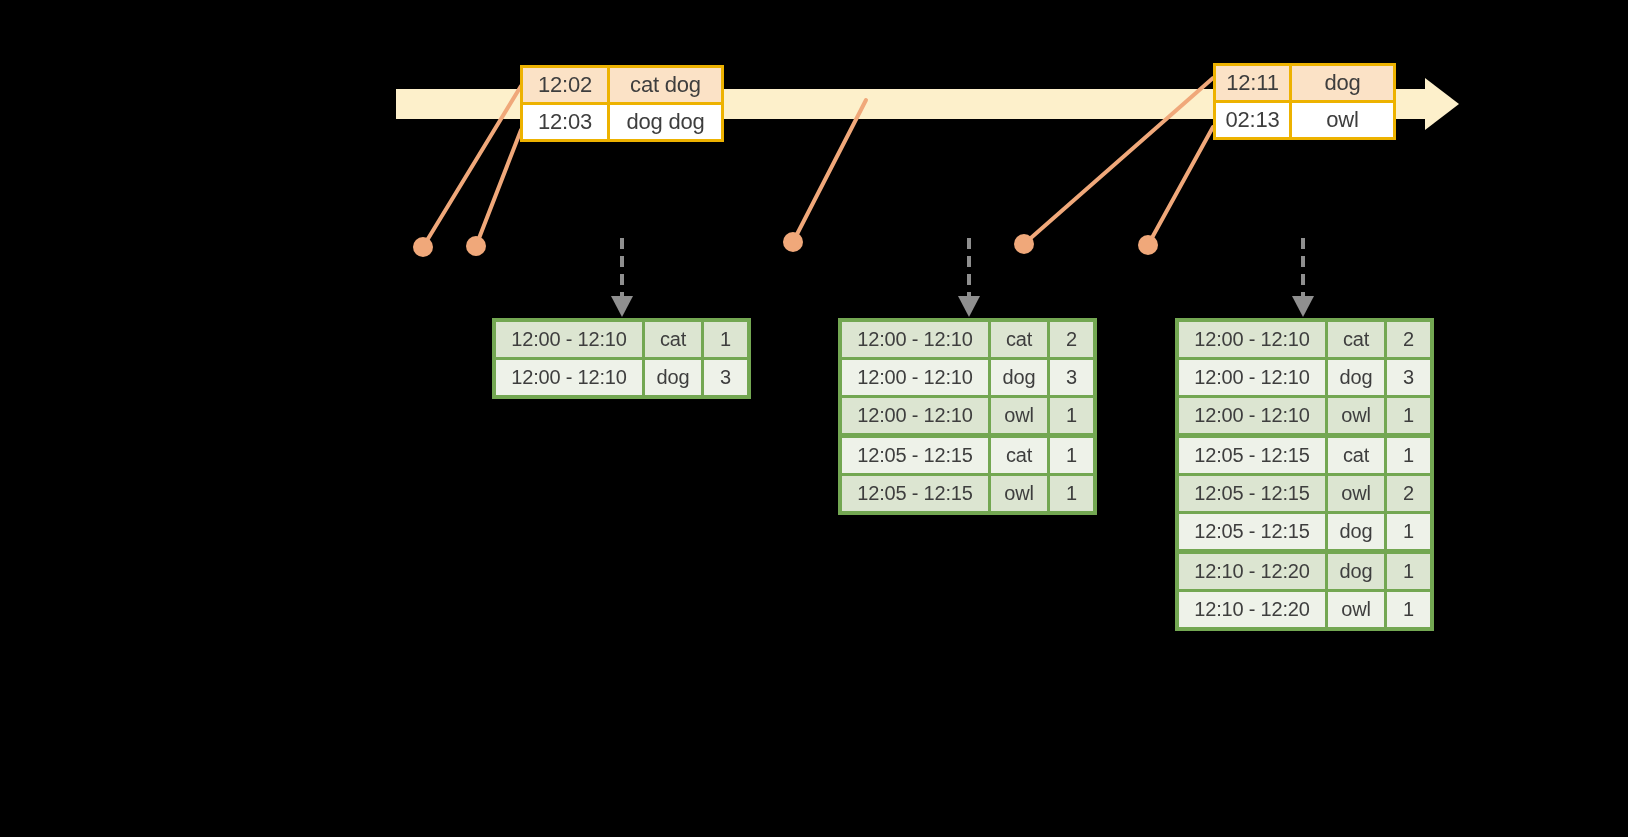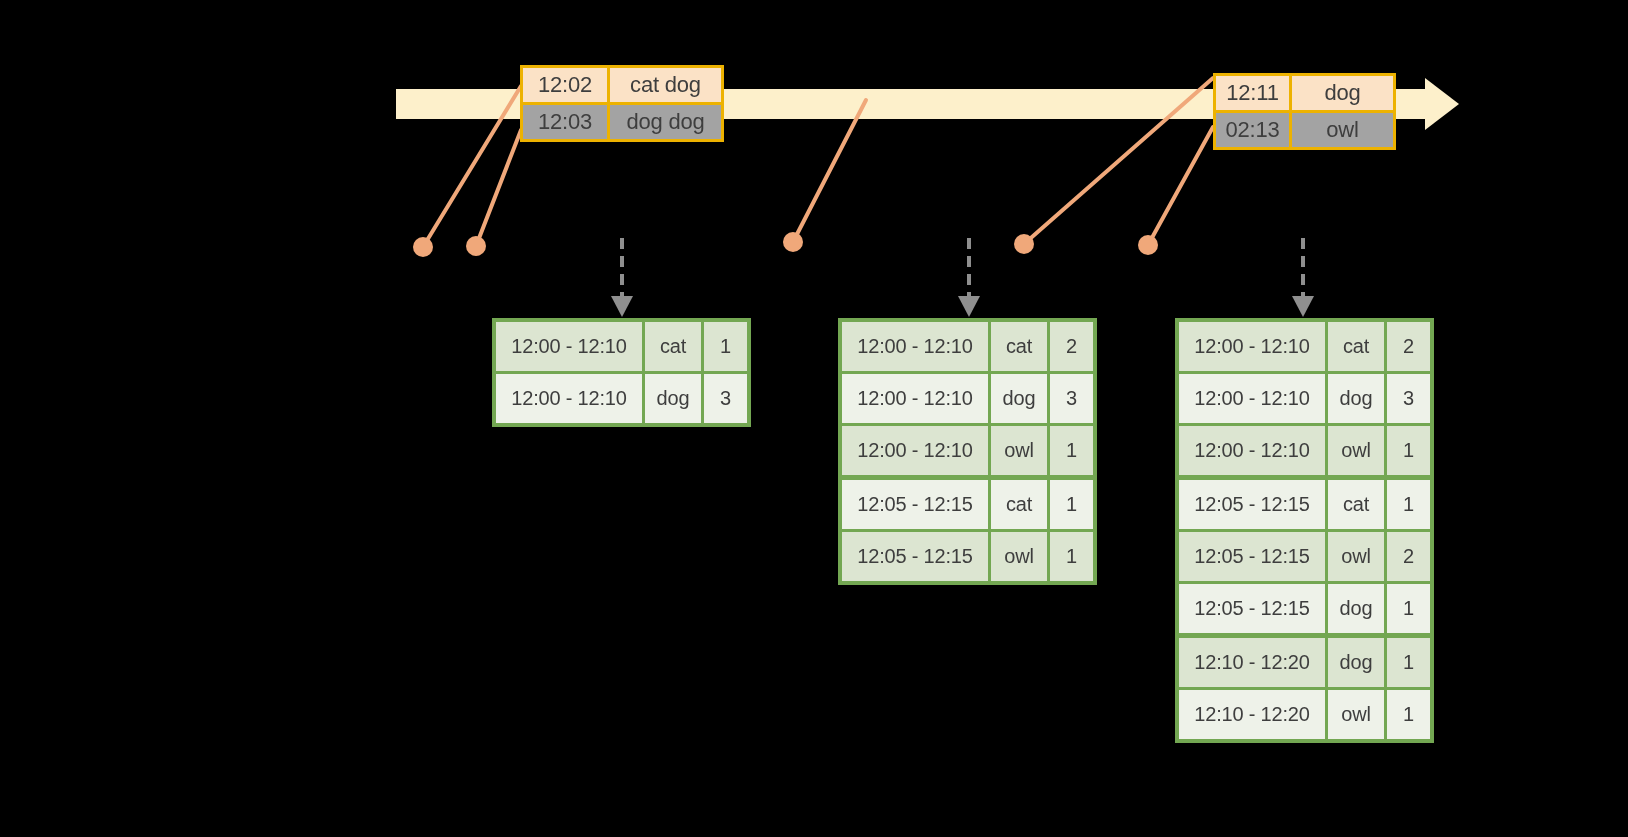--- a/index.html
+++ b/index.html
@@ -59,7 +59,7 @@
   </div>
 
 
-  <div class="otable" style="left:1213px;top:73px;grid-template-columns:73px 101px;grid-auto-rows:34px;">
+  <div class="otable" style="left:1213px;top:63px;grid-template-columns:73px 101px;grid-auto-rows:34px;">
     <div class="ocell peach">12:11</div>
     <div class="ocell peach">dog</div>
     <div class="ocell cream">02:13</div>

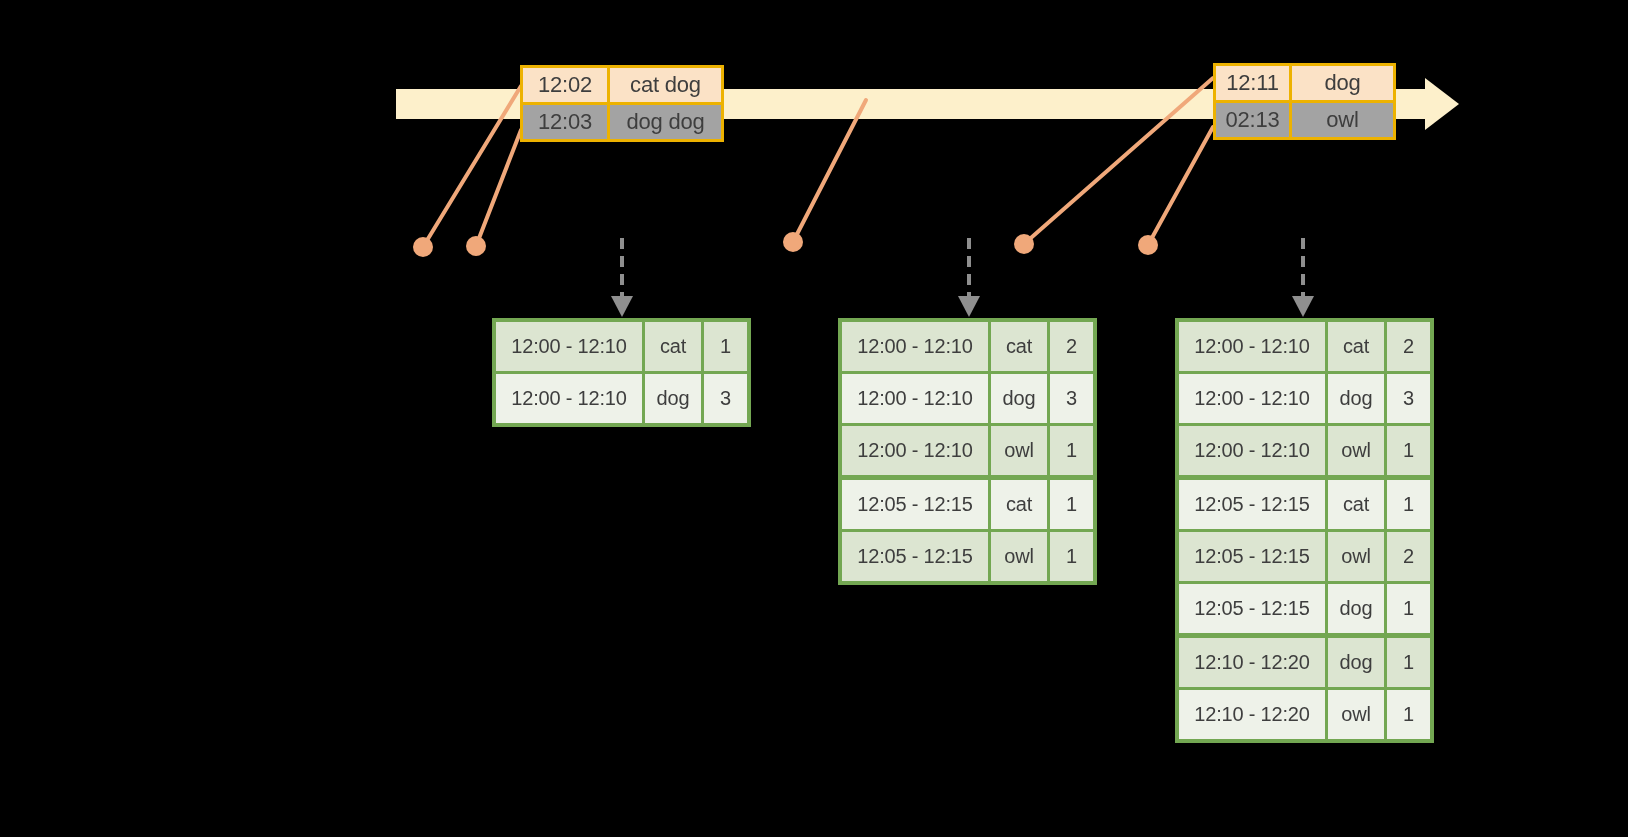--- a/index.html
+++ b/index.html
@@ -12,7 +12,7 @@
   .otable{position:absolute;display:grid;gap:3px;padding:3px;background:#edb200;z-index:2;}
   .ocell{display:flex;align-items:center;justify-content:center;font-size:22px;letter-spacing:-0.2px;}
   .peach{background:#fbe2c6;}
-  .cream{background:#a3a3a3;}
+  .cream{background:#ffffff;}
   
   .gtable{position:absolute;display:flex;flex-direction:column;gap:5px;padding:4px;background:#73a752;z-index:2;}
   .ggroup{display:flex;flex-direction:column;gap:3px;}

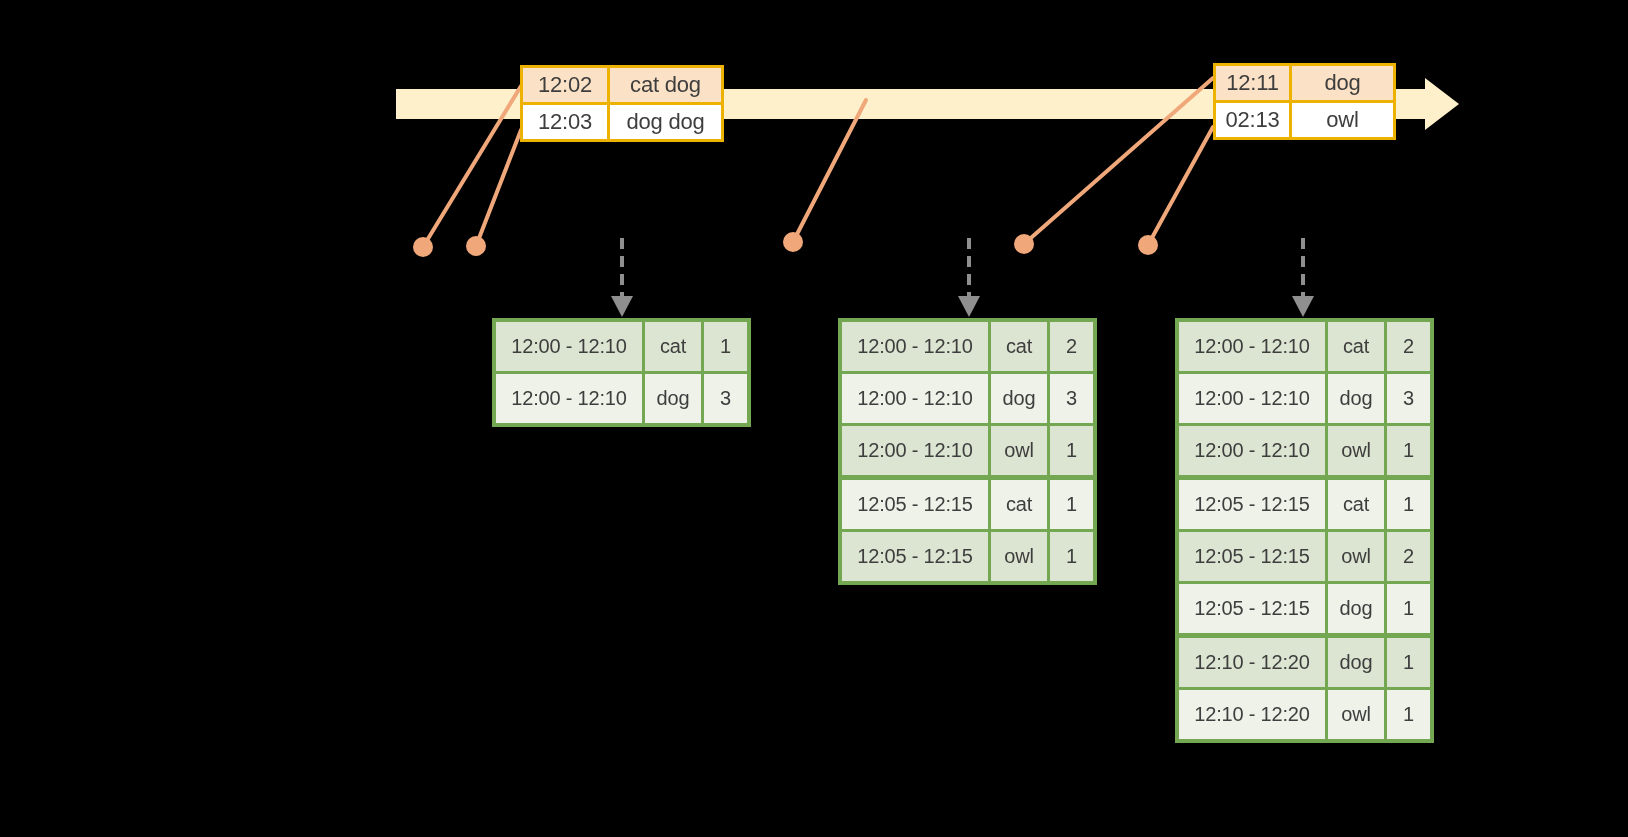--- a/index.html
+++ b/index.html
@@ -16,7 +16,7 @@
   
   .gtable{position:absolute;display:flex;flex-direction:column;gap:5px;padding:4px;background:#73a752;z-index:2;}
   .ggroup{display:flex;flex-direction:column;gap:3px;}
-  .grow{display:grid;grid-template-columns:146px 56px 43px;gap:3px;height:49px;}
+  .grow{display:grid;grid-template-columns:146px 56px 43px;gap:3px;height:35px;}
   .gcell{display:flex;align-items:center;justify-content:center;font-size:20px;letter-spacing:-0.2px;}
   .gdark{background:#dce5d1;}
   .glight{background:#eef2e9;}

